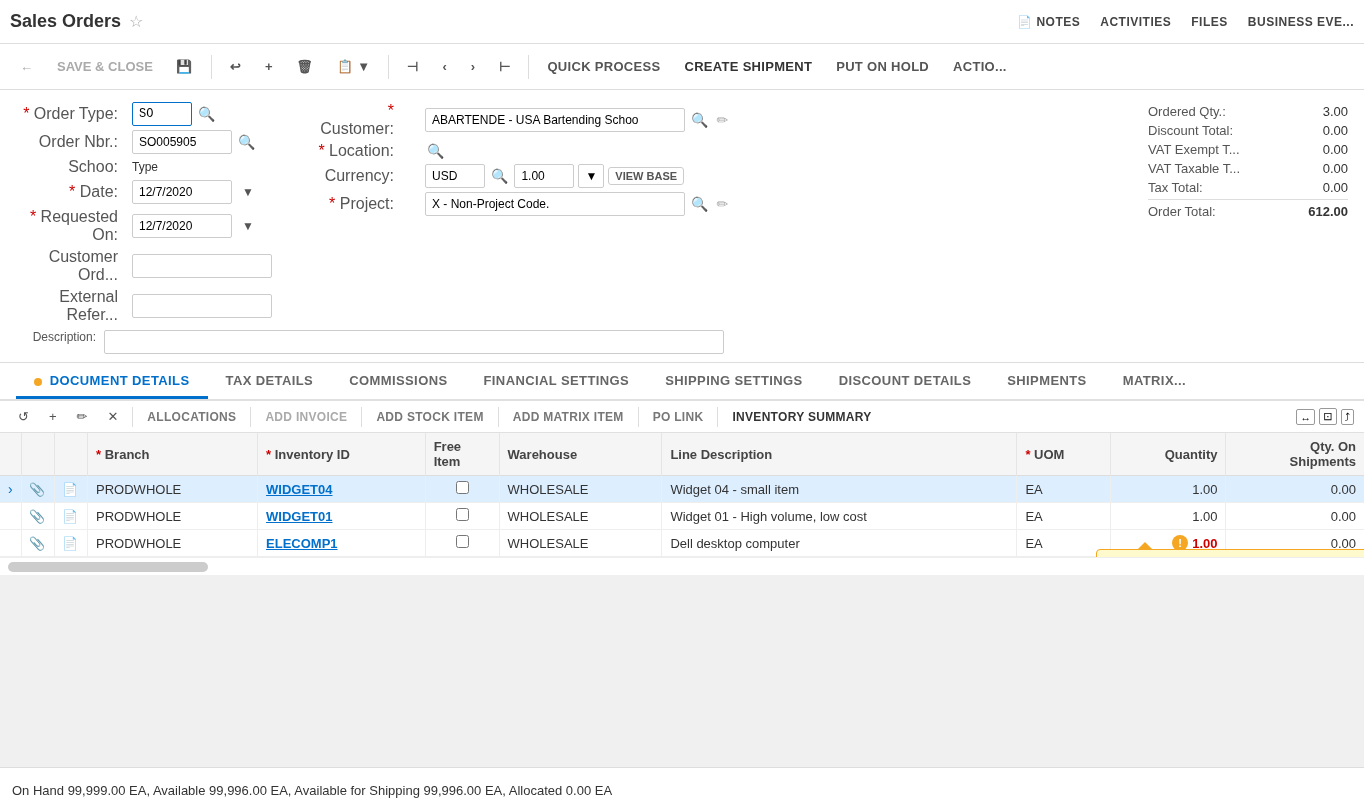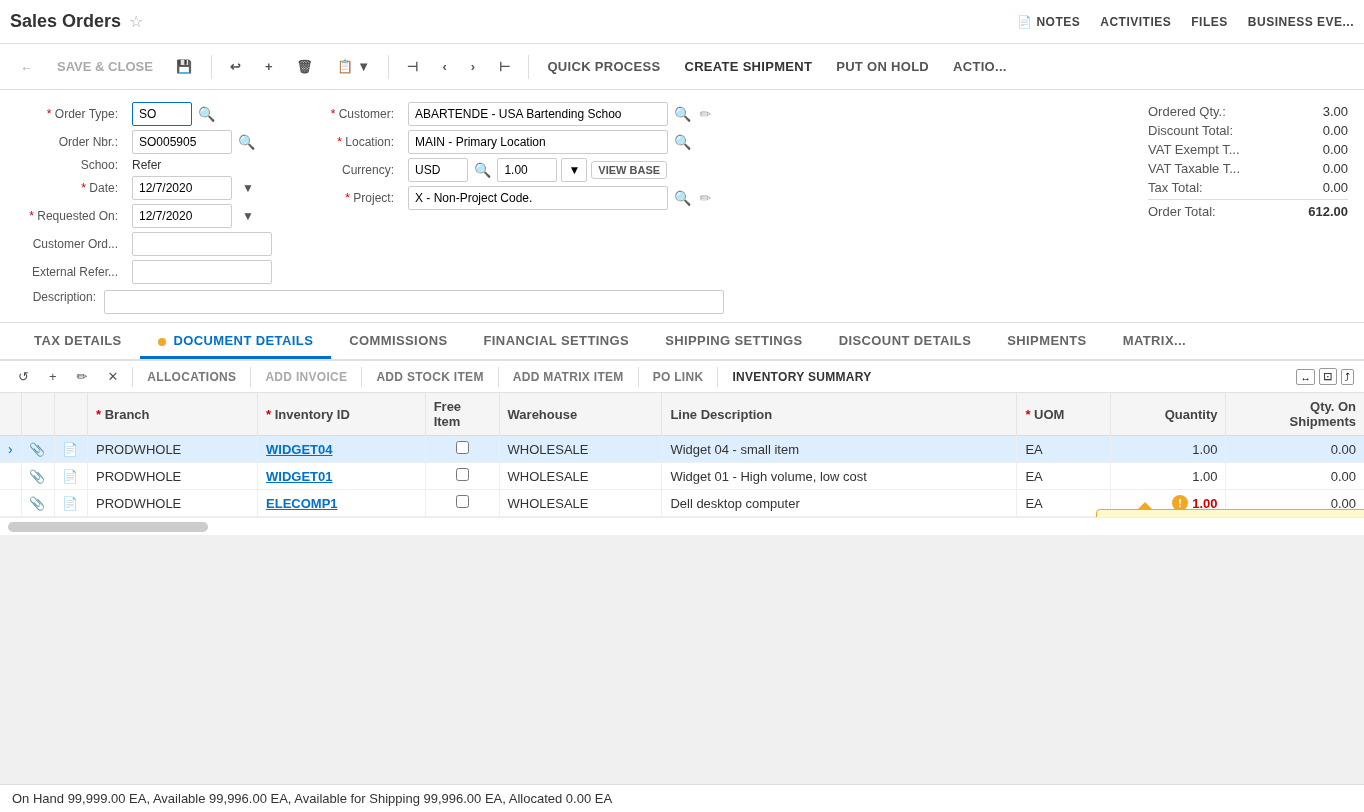--- a/index.html
+++ b/index.html
@@ -73,7 +73,7 @@
     }
     .form-label {
       color: #555;
-      font-size: 12px;
+      font-size: 16px;
       padding-right: 8px;
       text-align: right;
     }

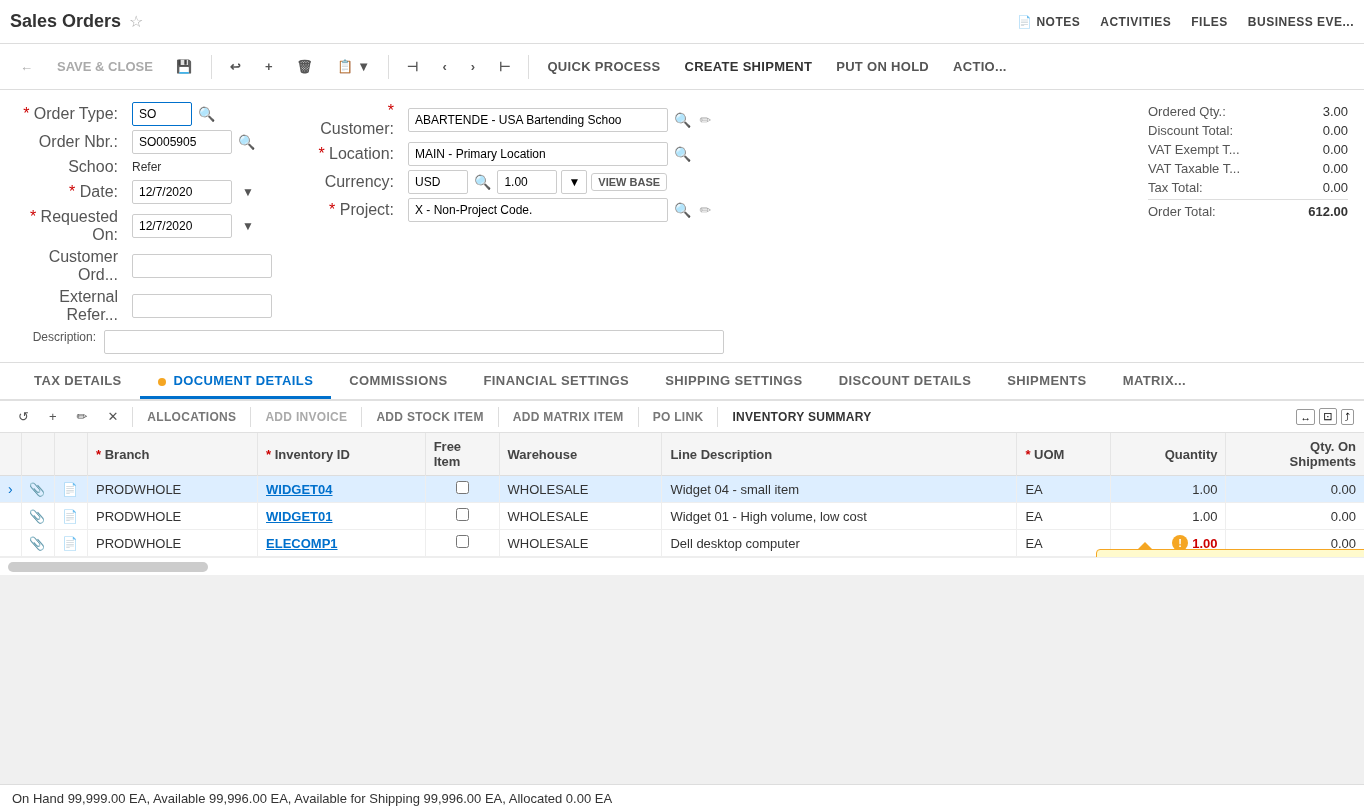--- a/index.html
+++ b/index.html
@@ -412,7 +412,7 @@
       <div style="display:grid; grid-template-columns: 110px auto; gap: 4px 6px; align-items: center;">
         <label class="form-label required">Order Type:</label>
         <div class="form-value">
-          <input class="form-input narrow" value="SO" style="width: 50px; border-color: rgb(0, 112, 204);">
+          <input class="form-input narrow" value="SO" style="width: 50px; border-color: rgb(0, 112, 204); font-family: Liberation Mono, monospace;">
           <button class="search-icon-btn">🔍</button>
         </div>
 

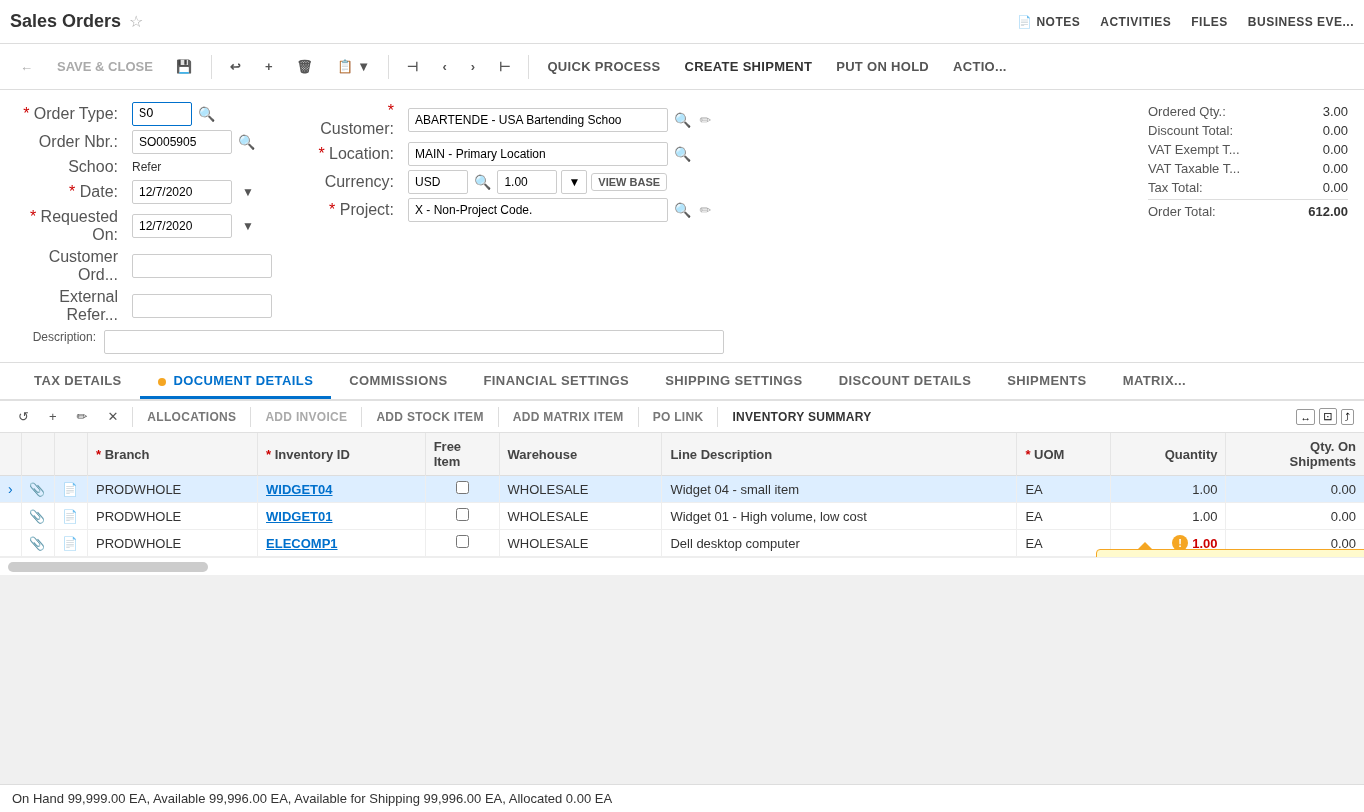--- a/index.html
+++ b/index.html
@@ -452,7 +452,7 @@
     </div>
 
     <div style="flex: 0 0 auto;">
-      <div style="display:grid; grid-template-columns: 90px auto; gap: 4px 6px; align-items: center;">
+      <div style="display:grid; grid-template-columns: 90px auto; gap: 4px 23px; align-items: center;">
         <label class="form-label required">Customer:</label>
         <div class="form-value">
           <input class="form-input wide" value="ABARTENDE - USA Bartending Schoo" style="width: 260px; border-color: rgb(204, 204, 204);">

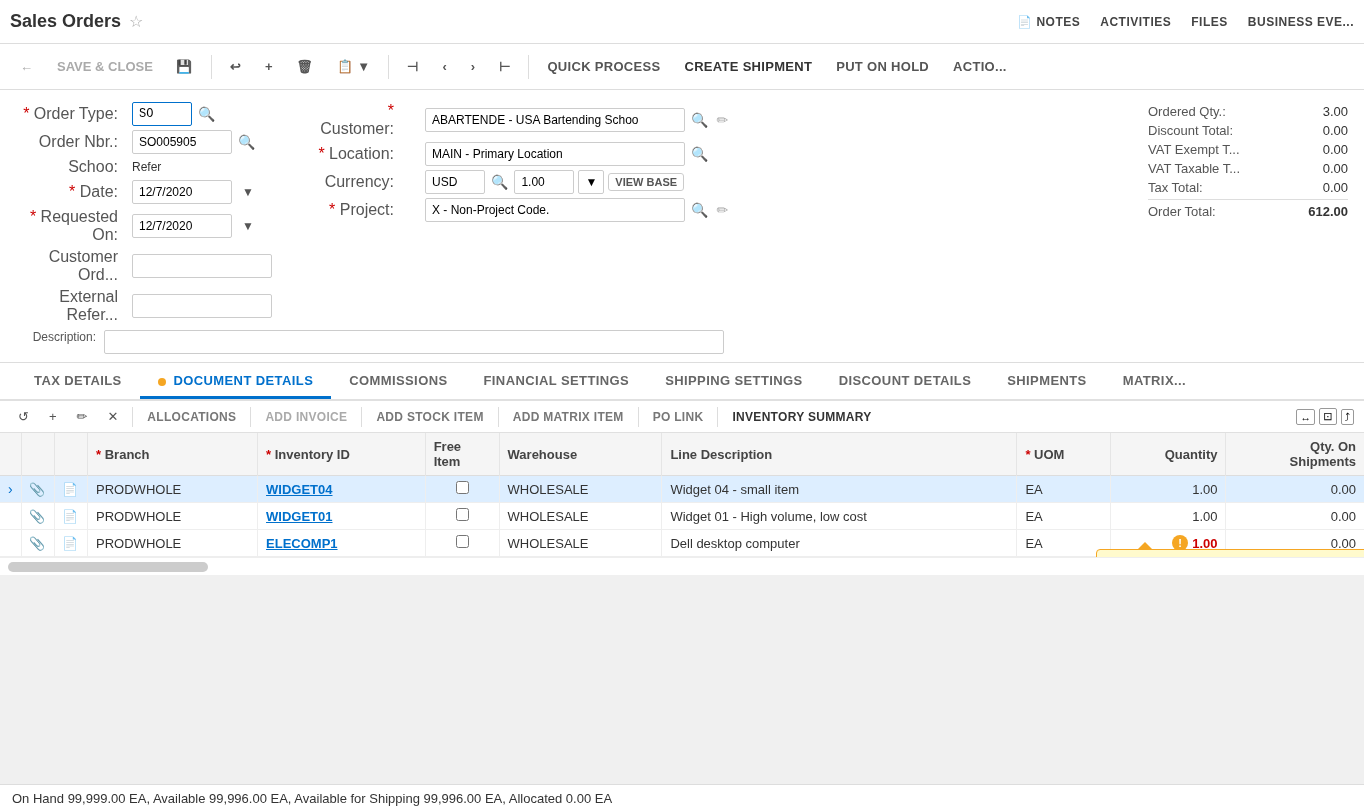--- a/index.html
+++ b/index.html
@@ -462,7 +462,6 @@
 
         <label class="form-label required">Location:</label>
         <div class="form-value">
-          <input class="form-input wide" value="MAIN - Primary Location" style="width: 260px; border-color: rgb(204, 204, 204);">
           <button class="search-icon-btn">🔍</button>
         </div>
 

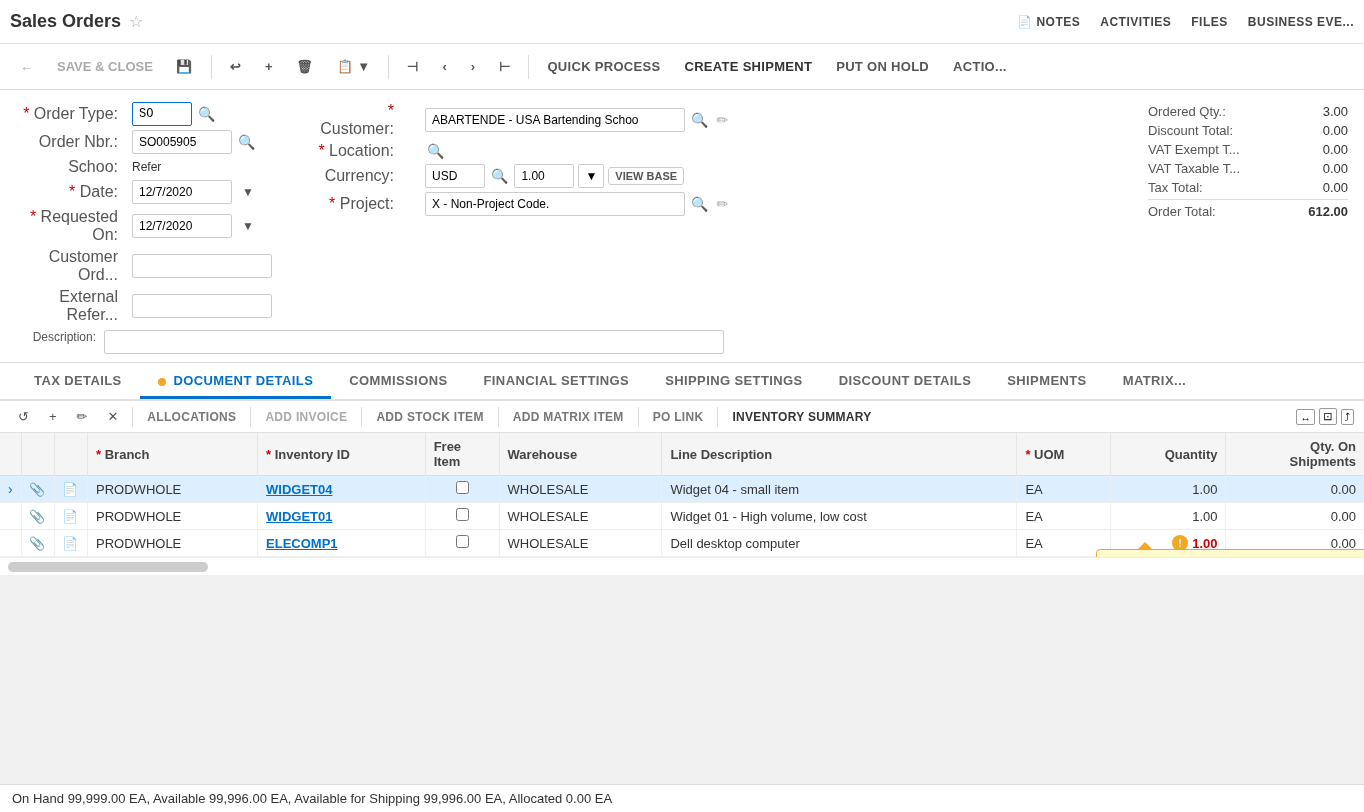--- a/index.html
+++ b/index.html
@@ -424,7 +424,7 @@
 
         <label class="form-label">Schoo:</label>
         <div class="form-value">
-          <span class="status-text">Refer</span>
+          <span class="status-text">Type</span>
         </div>
 
         <label class="form-label required">Date:</label>

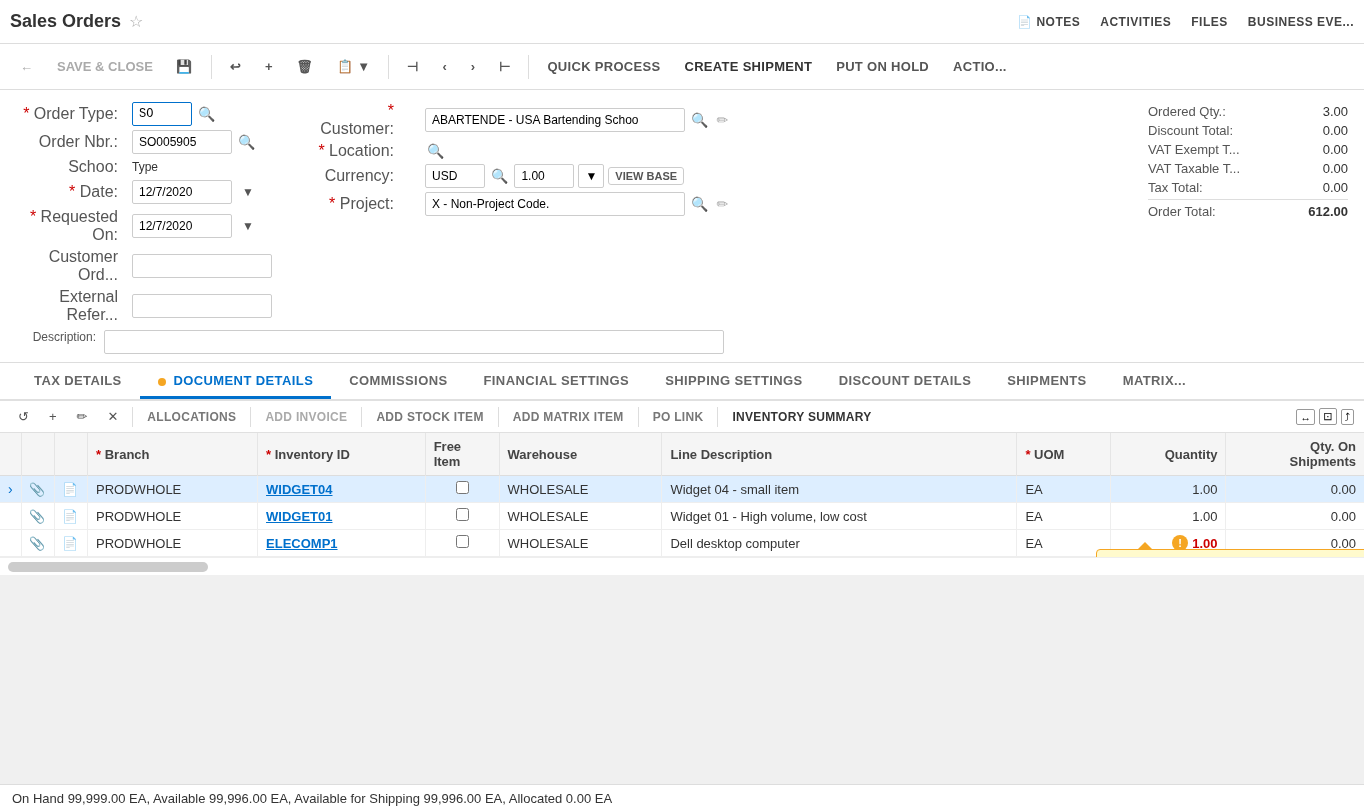--- a/index.html
+++ b/index.html
@@ -518,12 +518,12 @@
 </div>
 
 <div class="tabs-bar">
-  <div class="tab">
-    <span>TAX DETAILS</span>
-  </div>
   <div class="tab active">
     <span class="warning-dot"></span>
     <span>DOCUMENT DETAILS</span>
+  </div>
+  <div class="tab">
+    <span>TAX DETAILS</span>
   </div>
   <div class="tab">
     <span>COMMISSIONS</span>

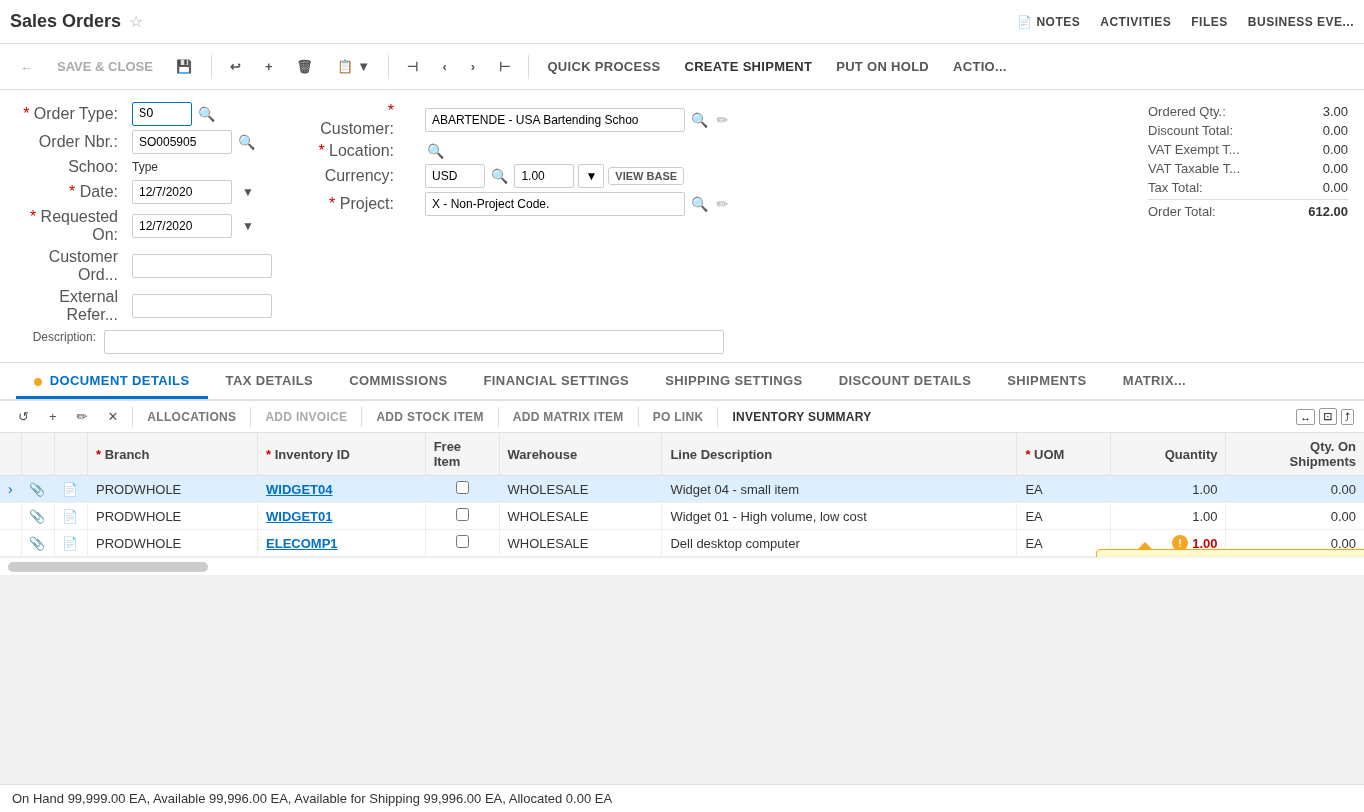--- a/index.html
+++ b/index.html
@@ -262,7 +262,7 @@
       padding: 4px 12px;
       font-size: 12px;
       color: #333;
-      height: 28px;
+      height: 45px;
       display: flex;
       align-items: center;
     }

